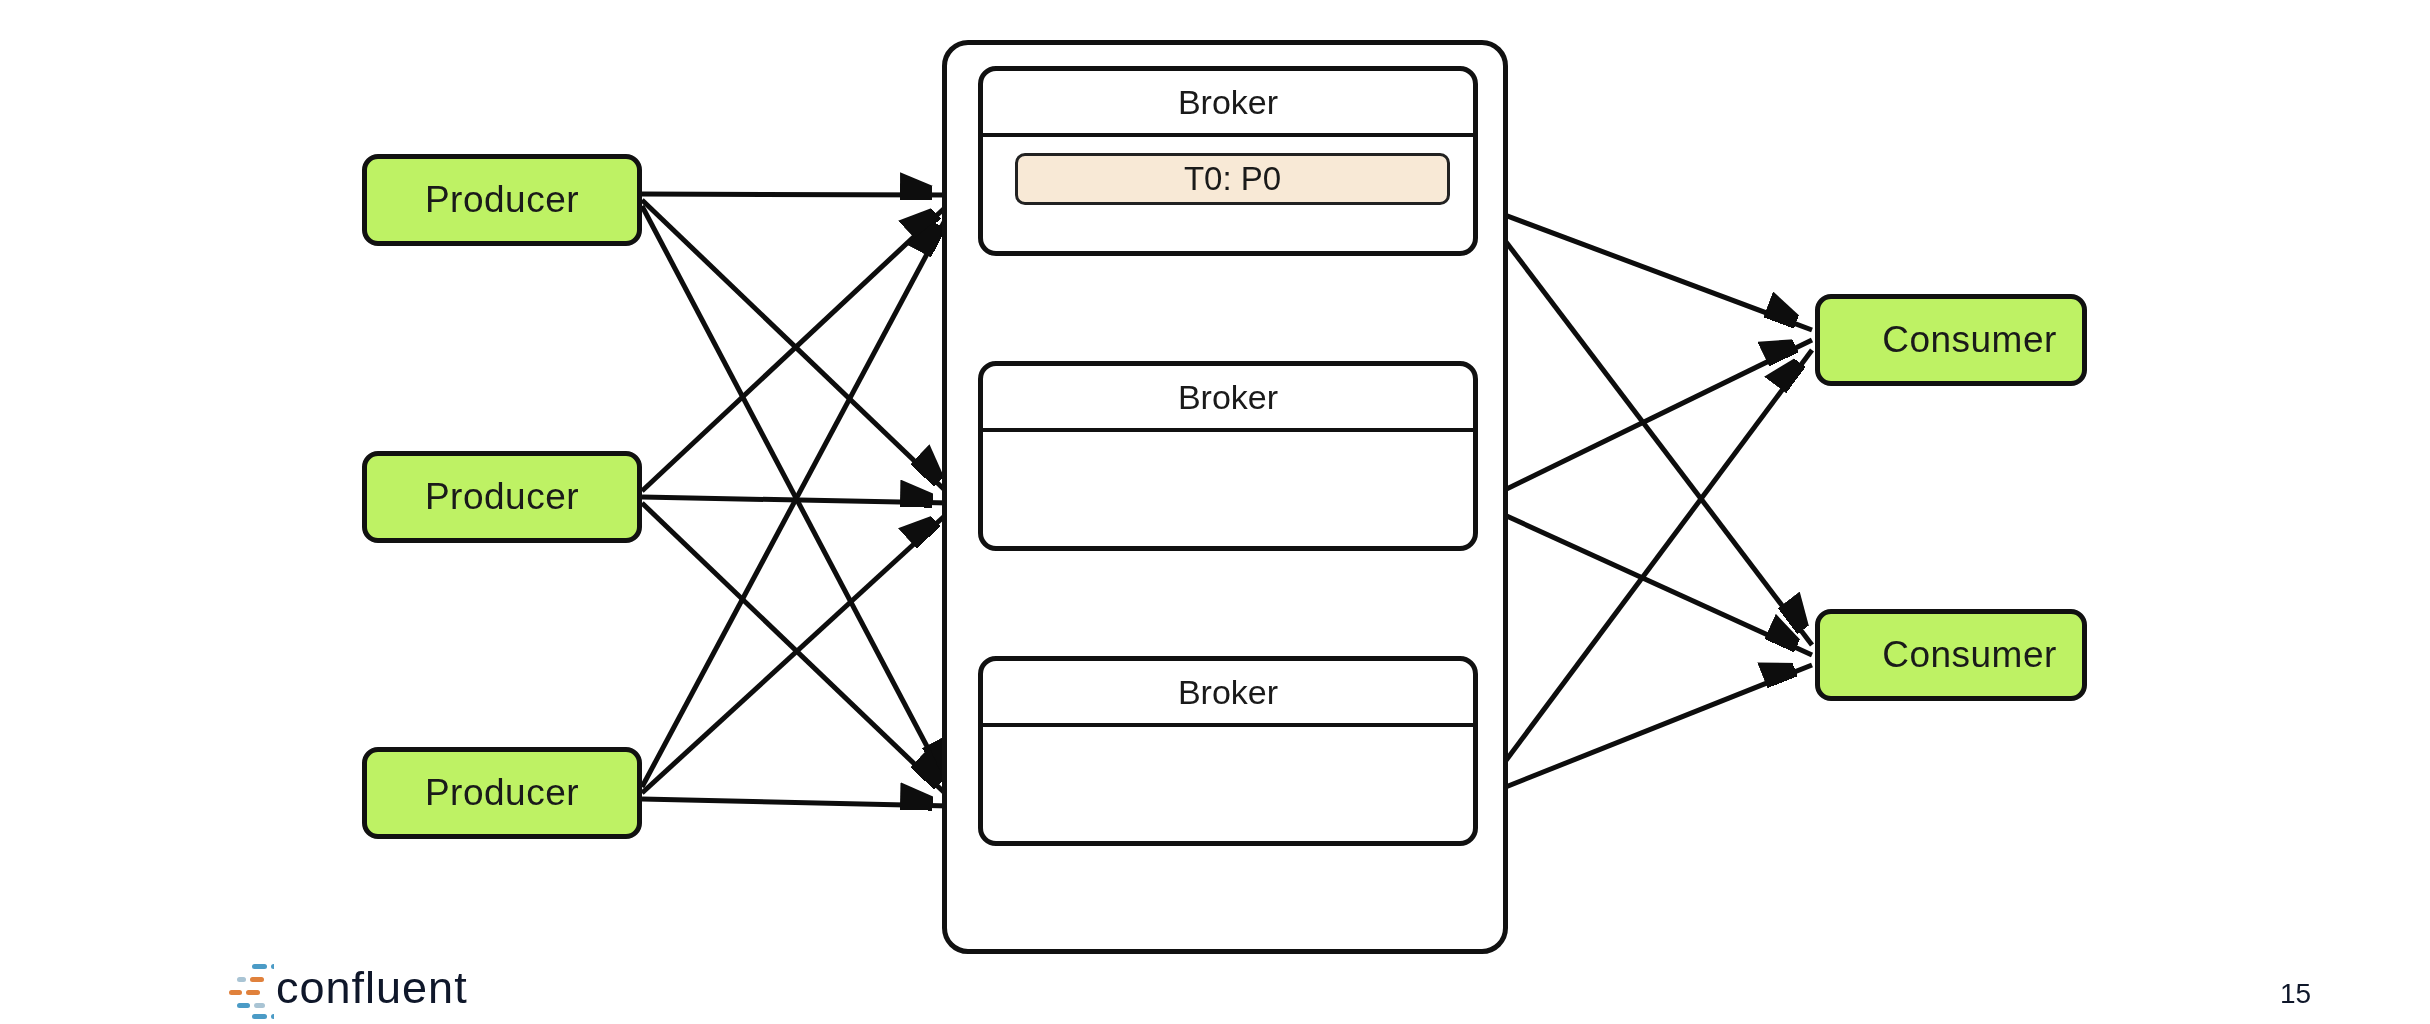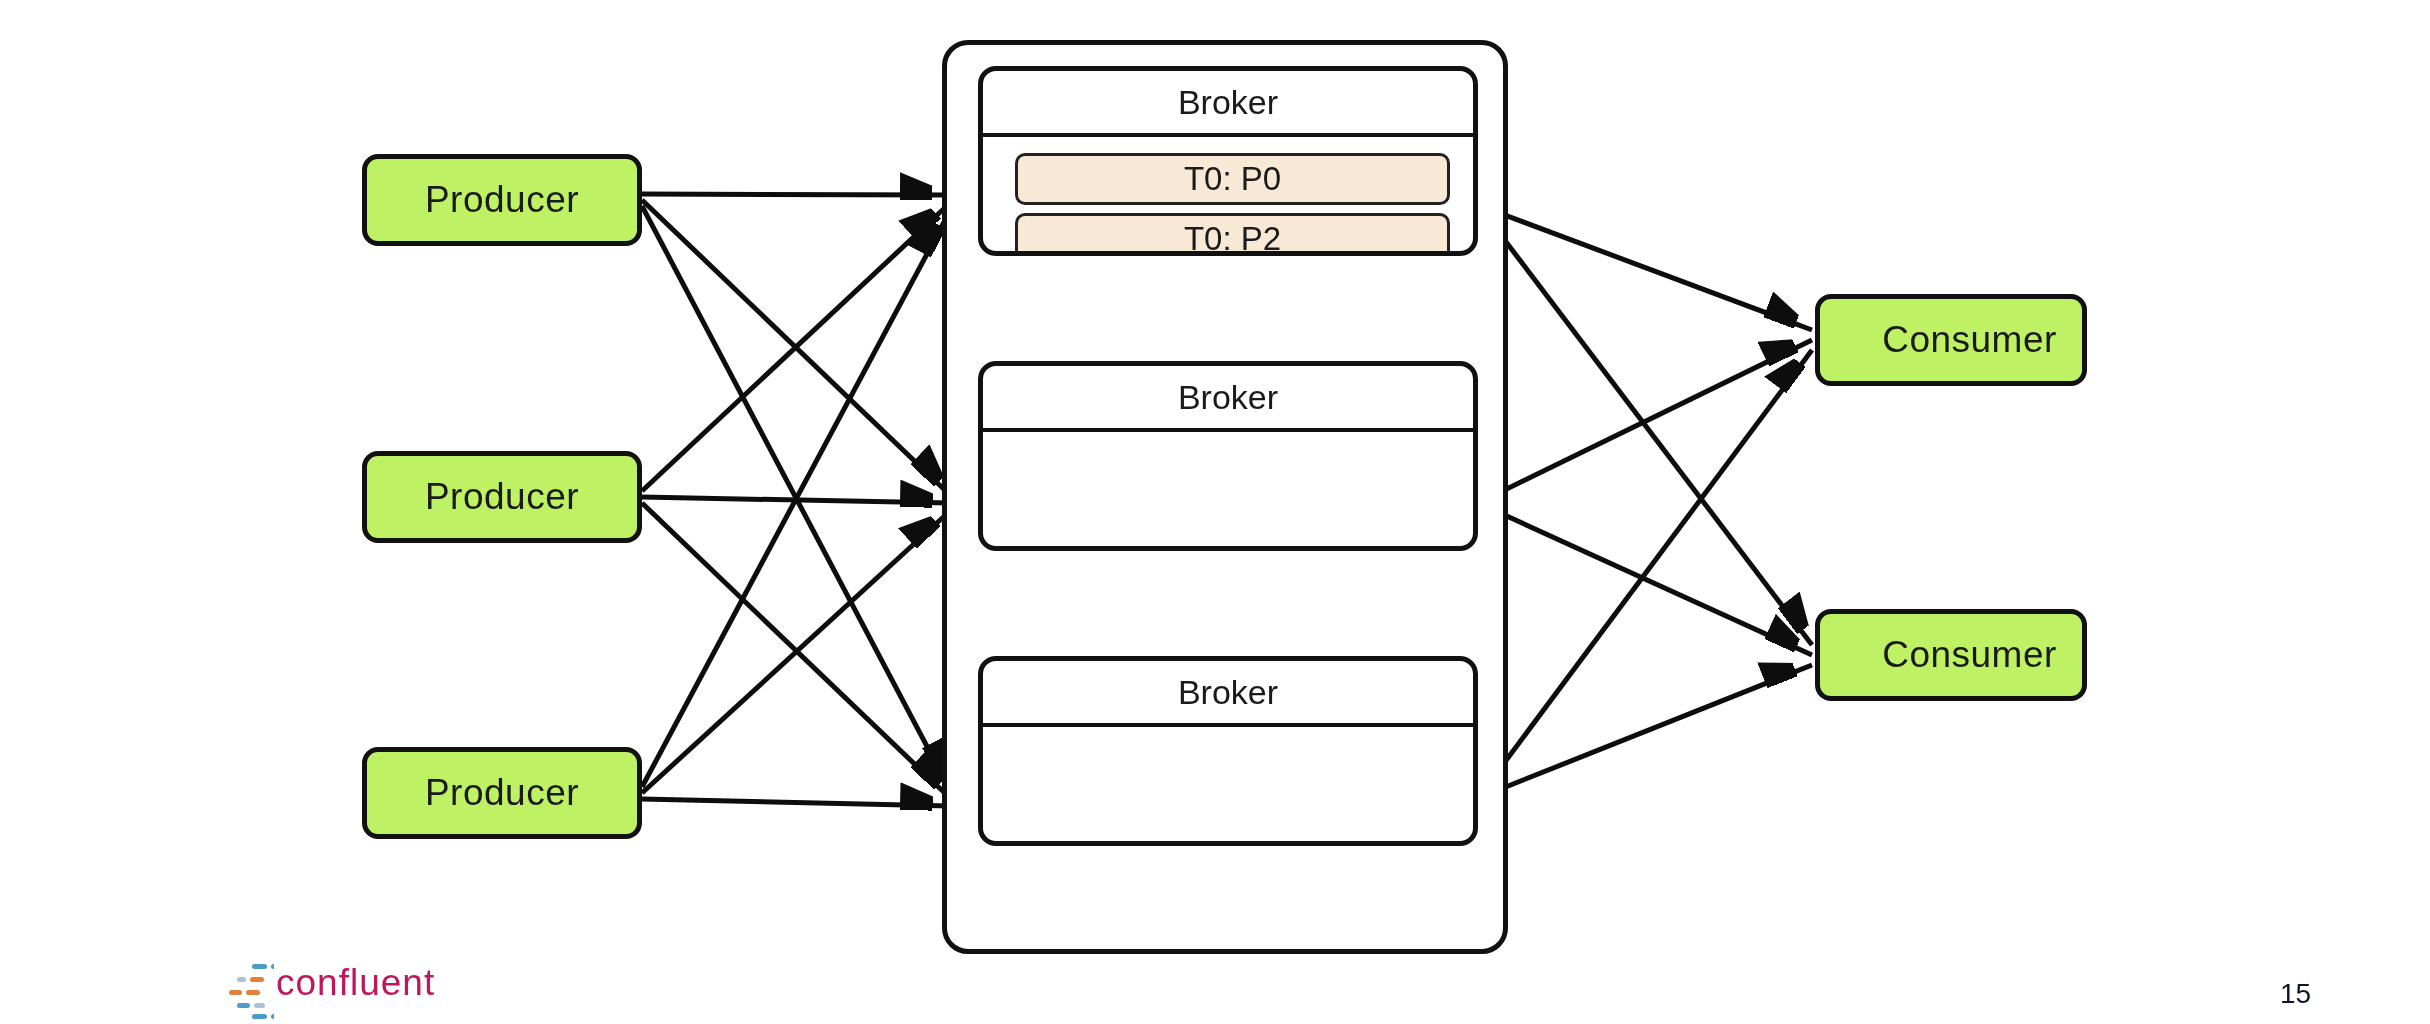--- a/index.html
+++ b/index.html
@@ -88,9 +88,6 @@
       <div class="partition c-tan">
         <span>T0: P0</span>
       </div>
-      <div class="partition c-tan">
-        <span>T0: P2</span>
-      </div>
     </div>
   </div>
 

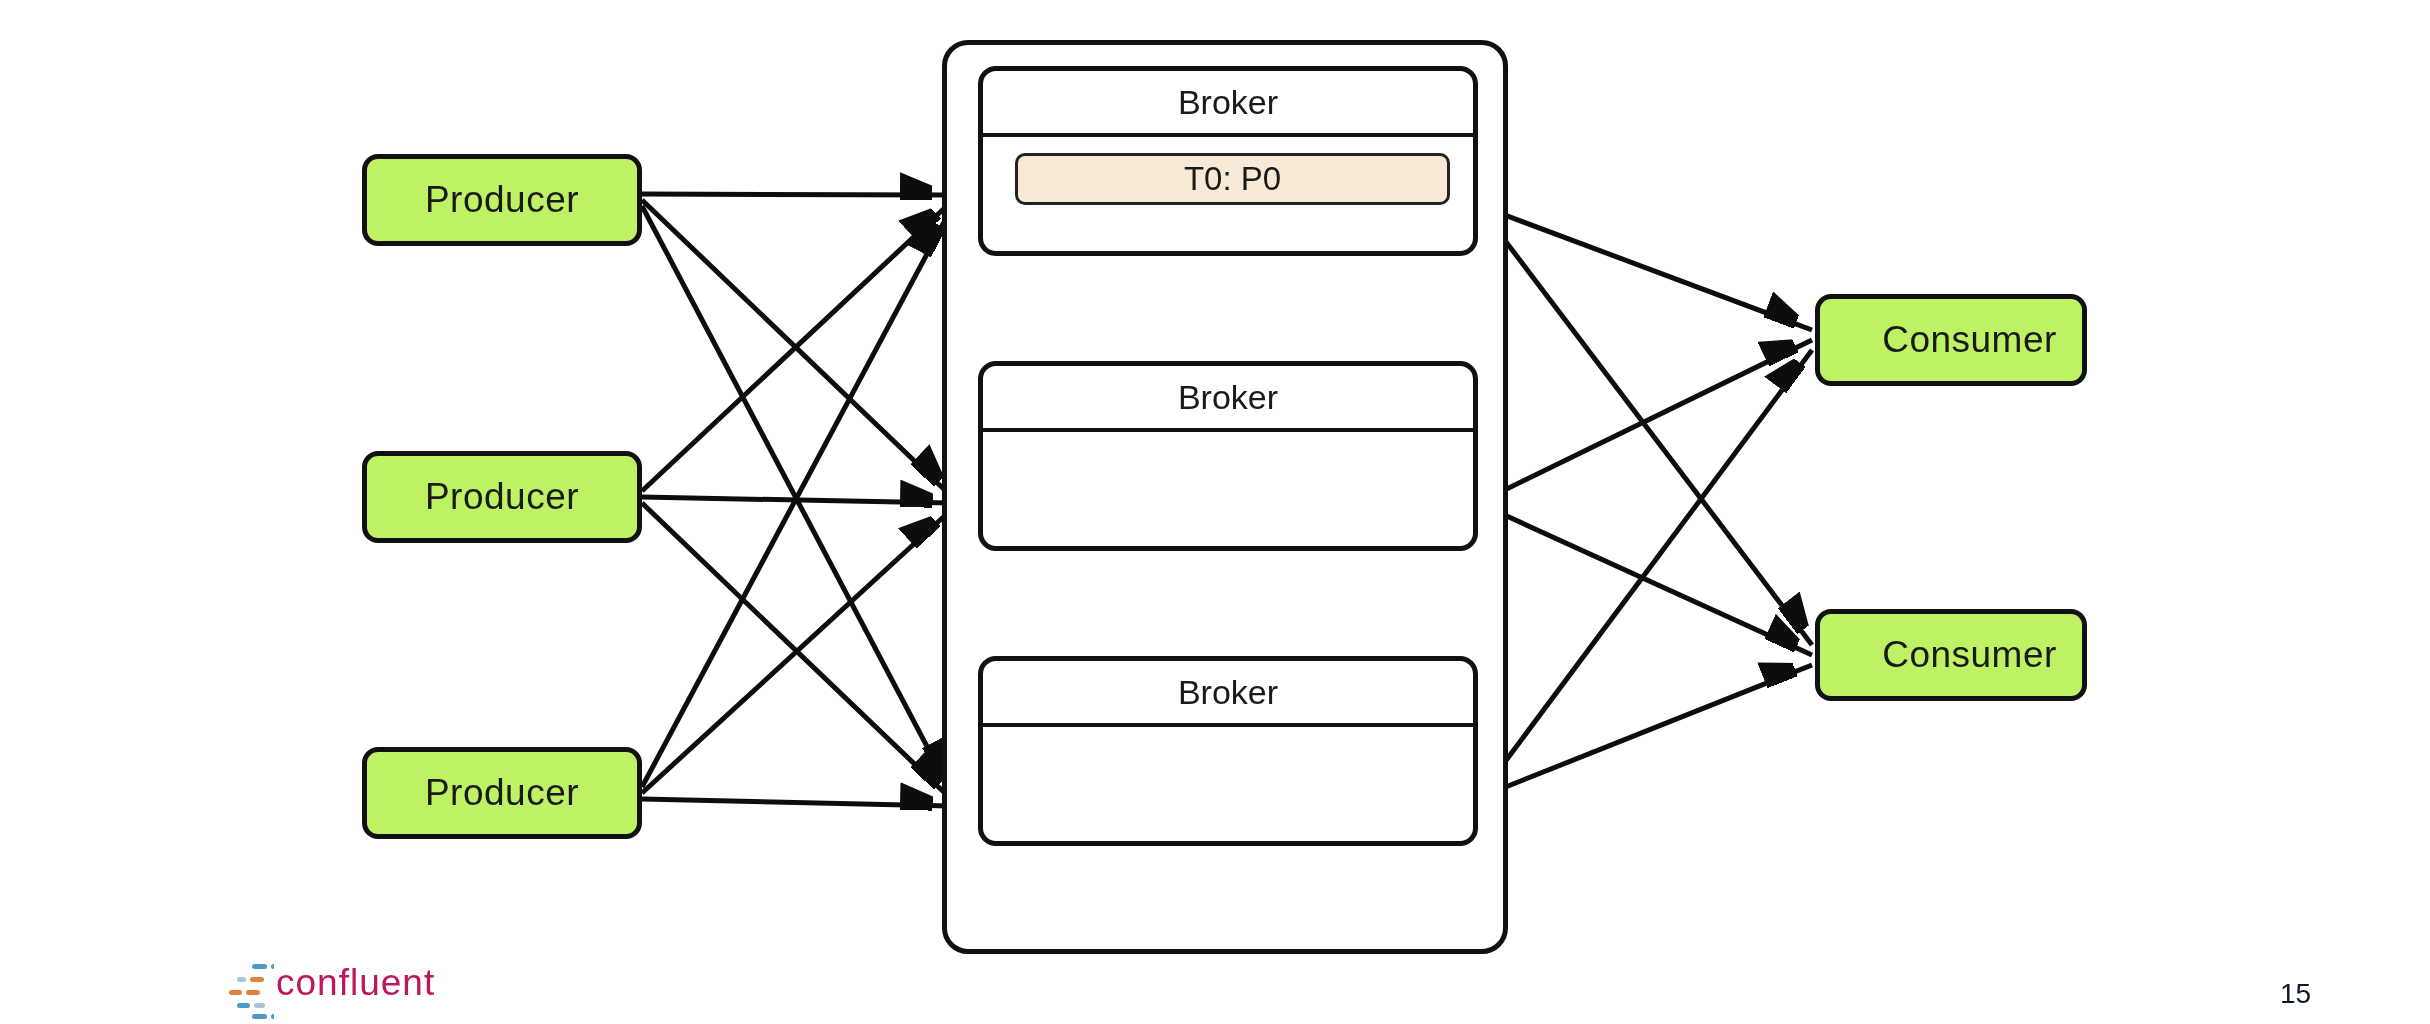--- a/index.html
+++ b/index.html
@@ -36,8 +36,8 @@
 
   
   .logo{position:absolute;left:224px;top:956px;width:300px;height:64px;}
-  .logo-text{position:absolute;left:52px;top:6px;font-size:37px;letter-spacing:1px;
-             color:#be185d;font-weight:400;text-align:center;}
+  .logo-text{position:absolute;left:52px;top:6px;font-size:45px;letter-spacing:1px;
+             color:#0f172a;font-weight:400;text-align:center;}
   .page-number{position:absolute;left:2280px;top:978px;font-size:28px;color:#0f172a;}
 </style>
 </head>

